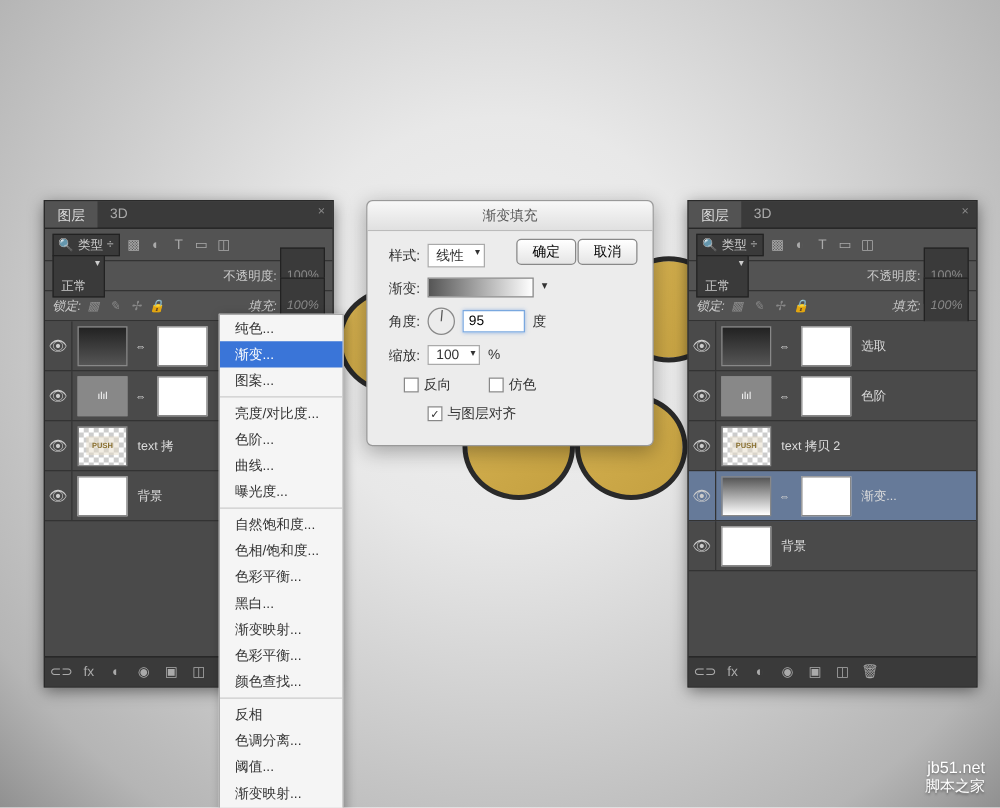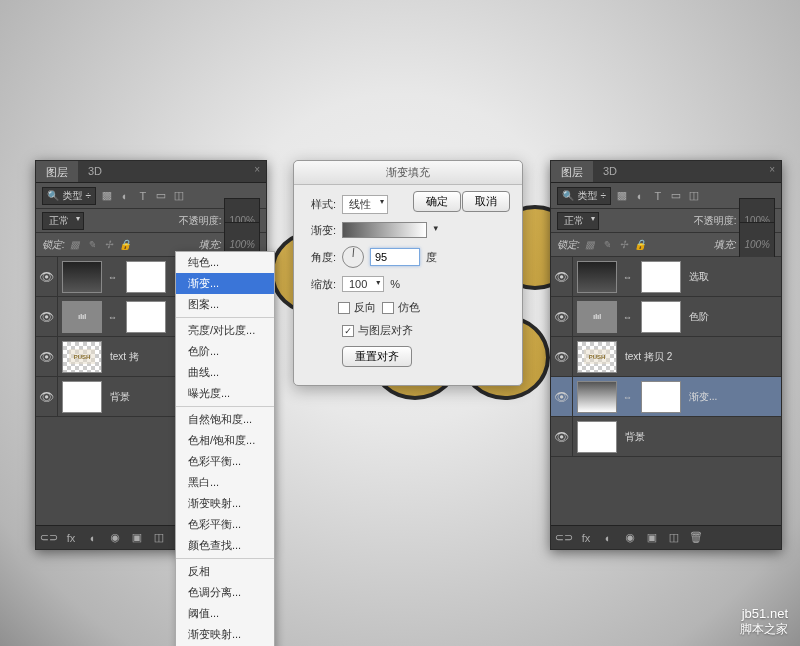--- a/index.html
+++ b/index.html
@@ -25,7 +25,7 @@
 .tool-icon { width: 14px; height: 14px; color: #aaa; display: inline-flex; align-items: center; justify-content: center; font-size: 11px; }
 
 .row { display: flex; align-items: center; padding: 3px 6px; gap: 6px; border-bottom: 1px solid #333; height: 24px; font-size: 10px; }
-.dropdown { background: #3a3a3a; border: 1px solid #222; padding: 1px 14px 1px 6px; position: relative; font-size: 10px; color: #ccc; }
+.dropdown { background: #3a3a3a; border: 1px solid #222; padding: 17px 14px 1px 6px; position: relative; font-size: 10px; color: #ccc; }
 .dropdown::after { content: "▾"; position: absolute; right: 3px; top: 1px; font-size: 8px; }
 .pct { margin-left: auto; display: flex; align-items: center; gap: 3px; }
 .pct-val { background: #3a3a3a; border: 1px solid #222; padding: 16px 4px; font-size: 10px; color: #888; text-align: right; }

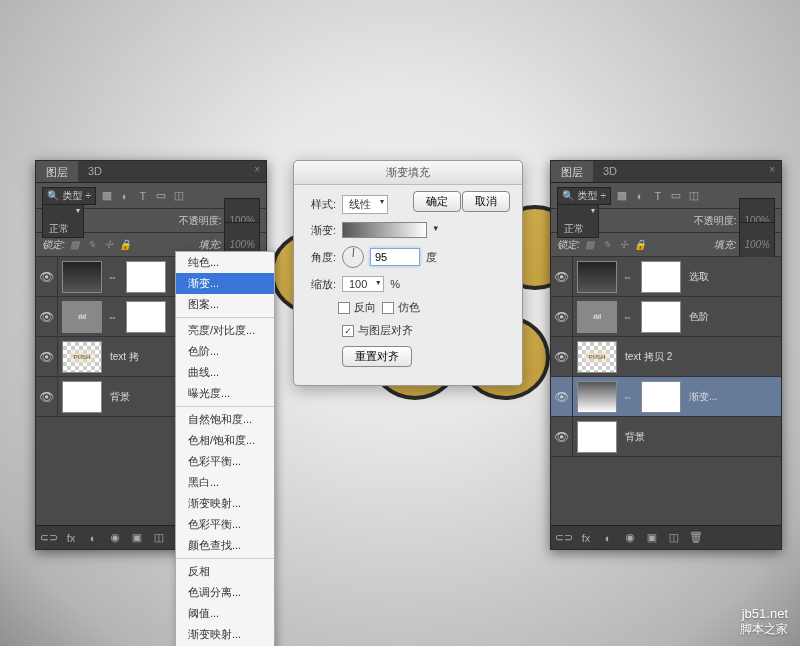--- a/index.html
+++ b/index.html
@@ -210,7 +210,7 @@
       <span class="dlg-select">100</span>
       <span>%</span>
     </div>
-    <div class="dlg-row" style="margin-left:32px;gap:6px">
+    <div class="dlg-row" style="margin-left:17px;gap:30px">
       <span class="chk">
           <span class="chkbox"></span>
           <span>反向</span>

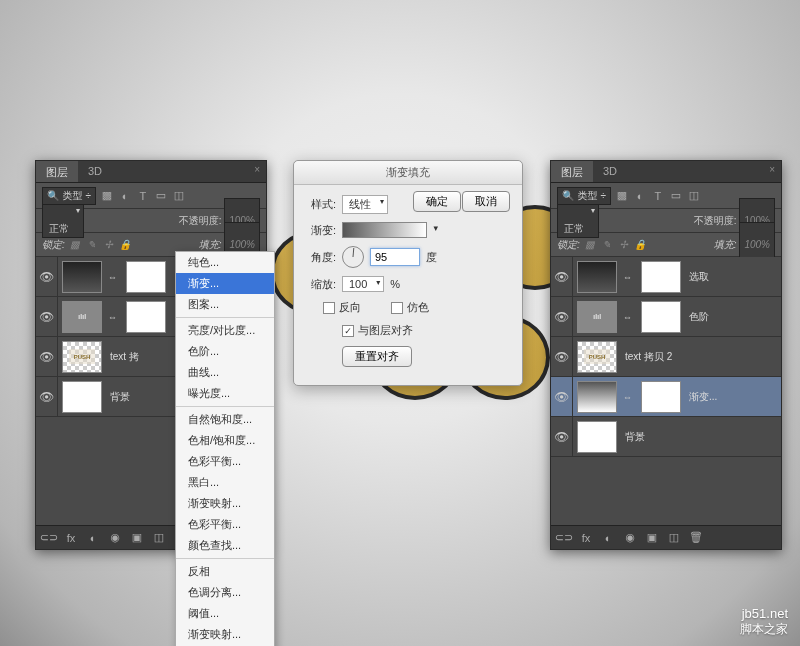--- a/index.html
+++ b/index.html
@@ -226,9 +226,6 @@
           <span>与图层对齐</span>
         </span>
     </div>
-    <div class="dlg-row" style="margin-left:36px">
-      <button class="dlg-btn">重置对齐</button>
-    </div>
   </div>
 </div>
 

